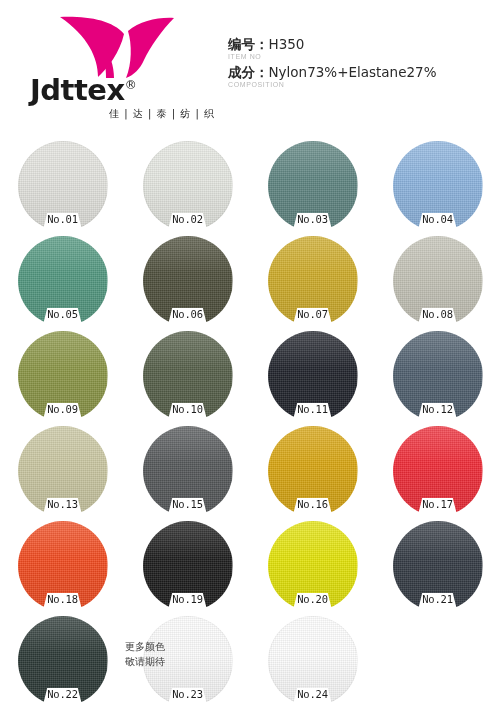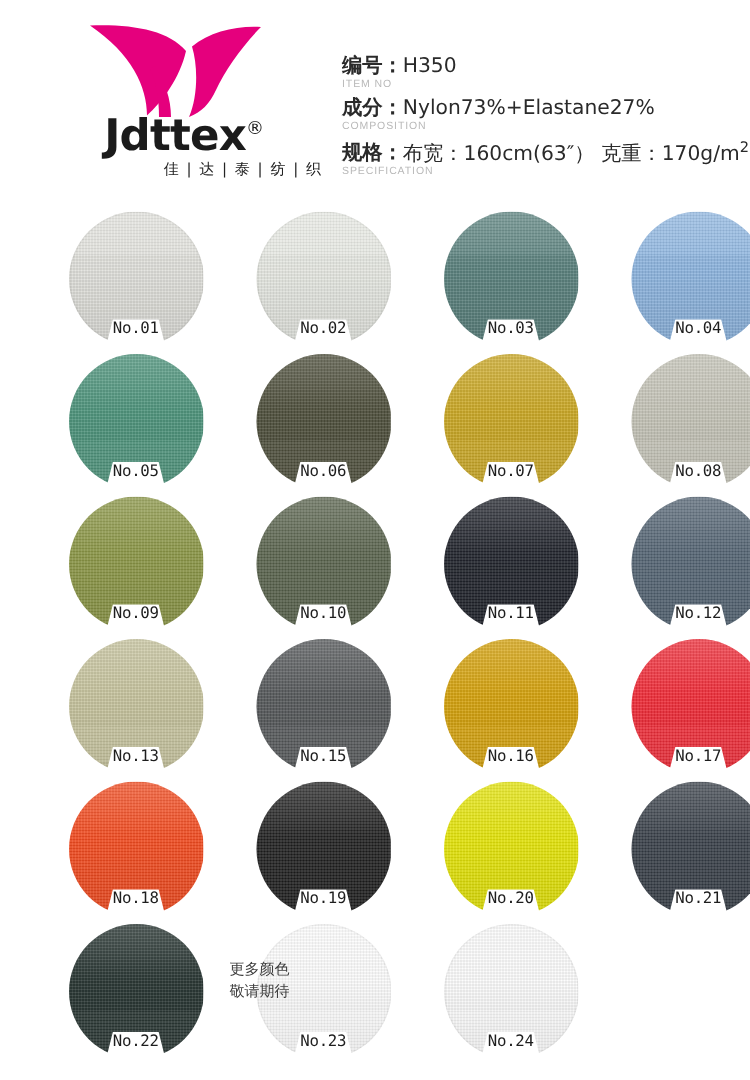--- a/index.html
+++ b/index.html
@@ -51,7 +51,7 @@
     left: 0;
     top: 62px;
     width: 185px;
-    text-align: center;
+    text-align: left;
     font-family: "DejaVu Sans", sans-serif;
     font-weight: bold;
     font-size: 29px;

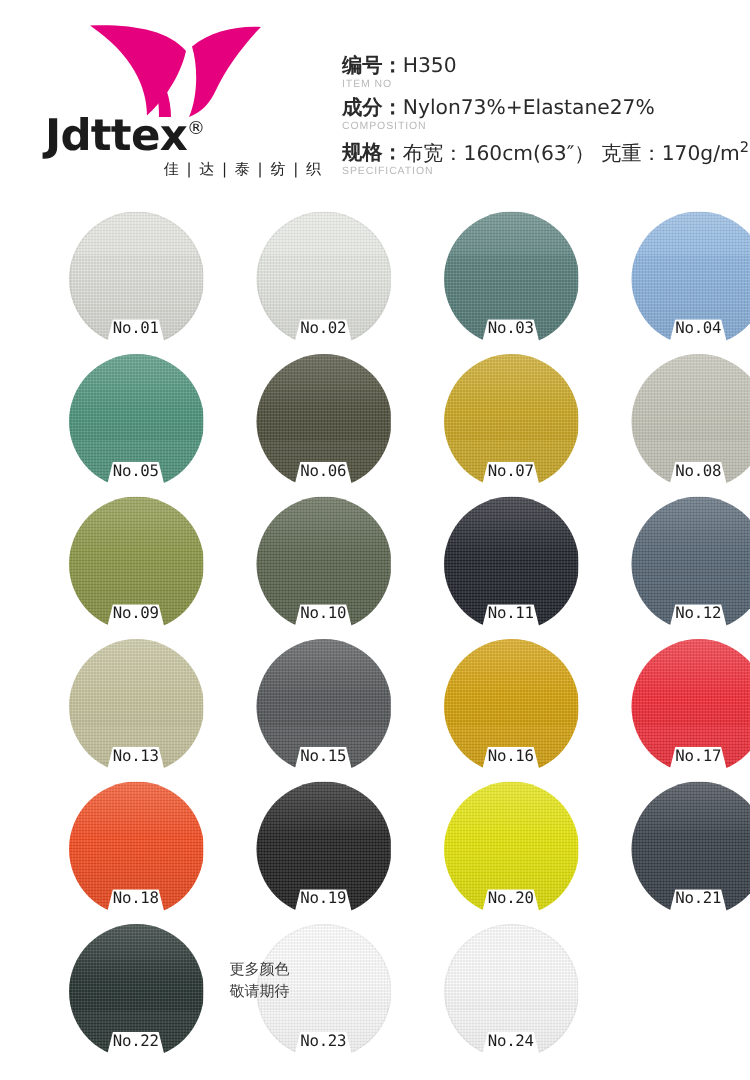--- a/index.html
+++ b/index.html
@@ -226,12 +226,6 @@
         <div class="spec-sub">COMPOSITION</div>
       </div>
 
-      <div class="spec-row">
-        <div class="spec-main">
-          <span class="k">规格：</span><span class="v">布宽：160cm(63″） 克重：170g/m</span><span class="sup">2</span>
-        </div>
-        <div class="spec-sub">SPECIFICATION</div>
-      </div>
 
     </div>
   </div>

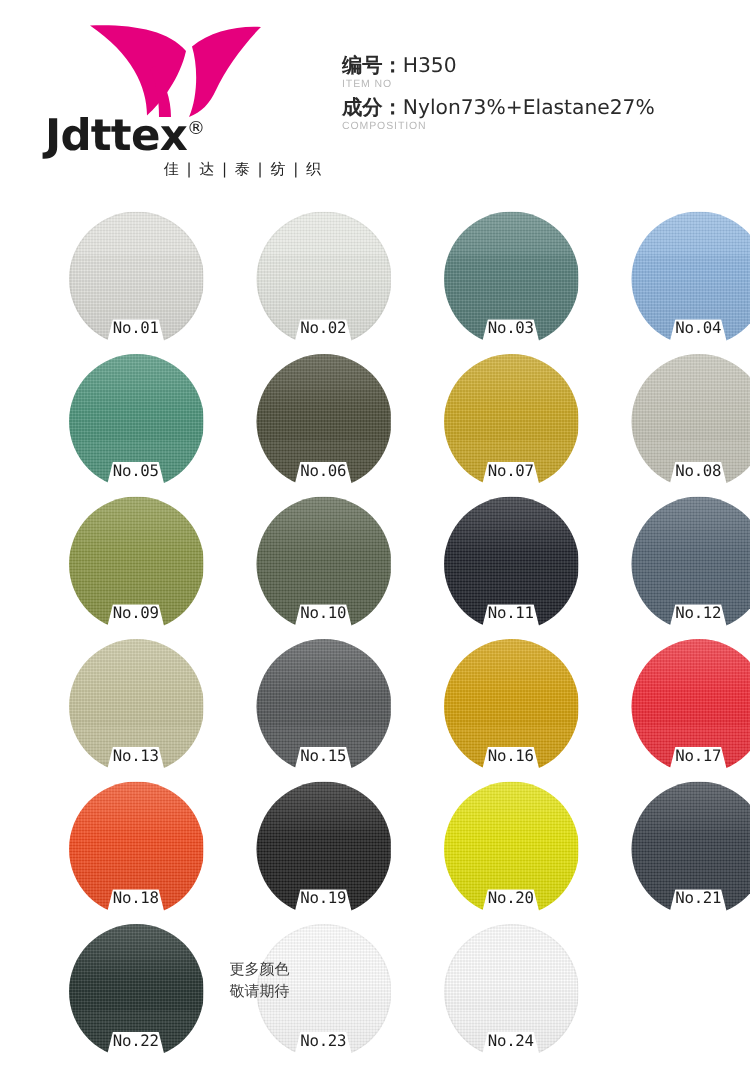--- a/index.html
+++ b/index.html
@@ -118,7 +118,6 @@
     display: grid;
     grid-template-columns: repeat(4, 125px);
     grid-auto-rows: 95px;
-    padding-left: 28px;
   }
 
   .cell {

